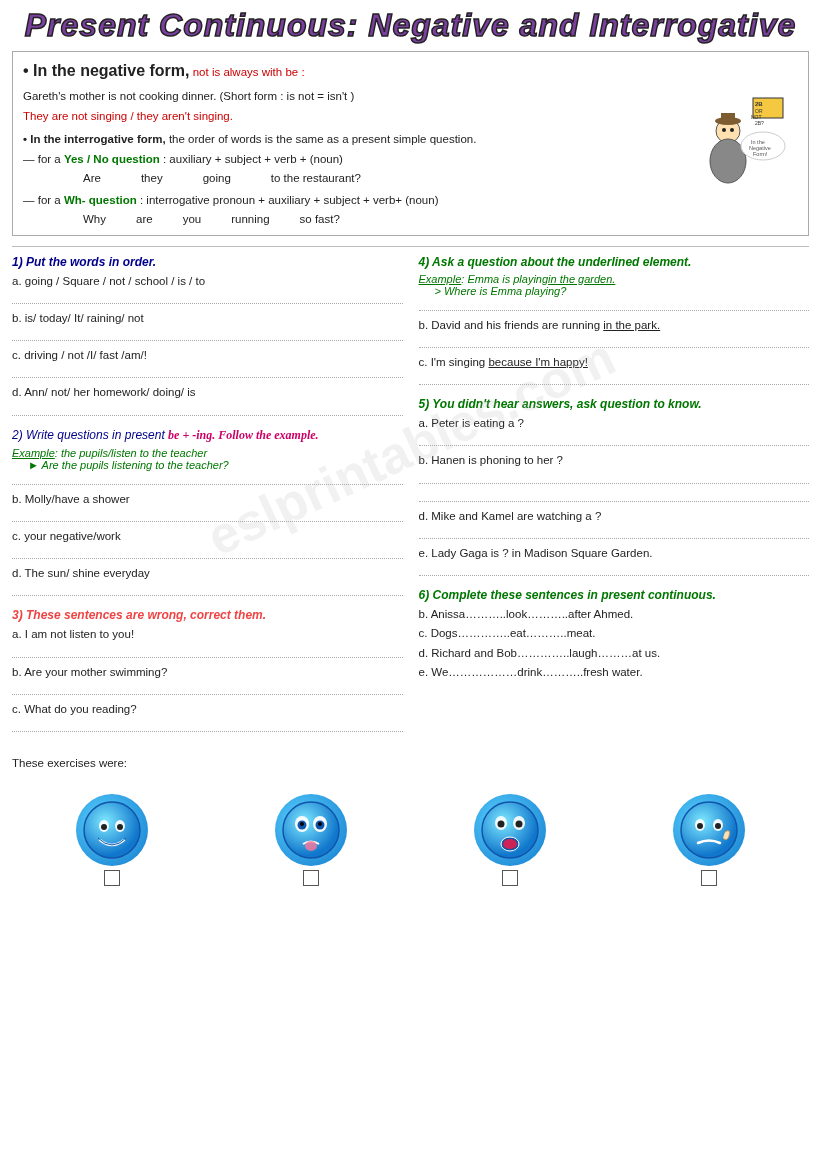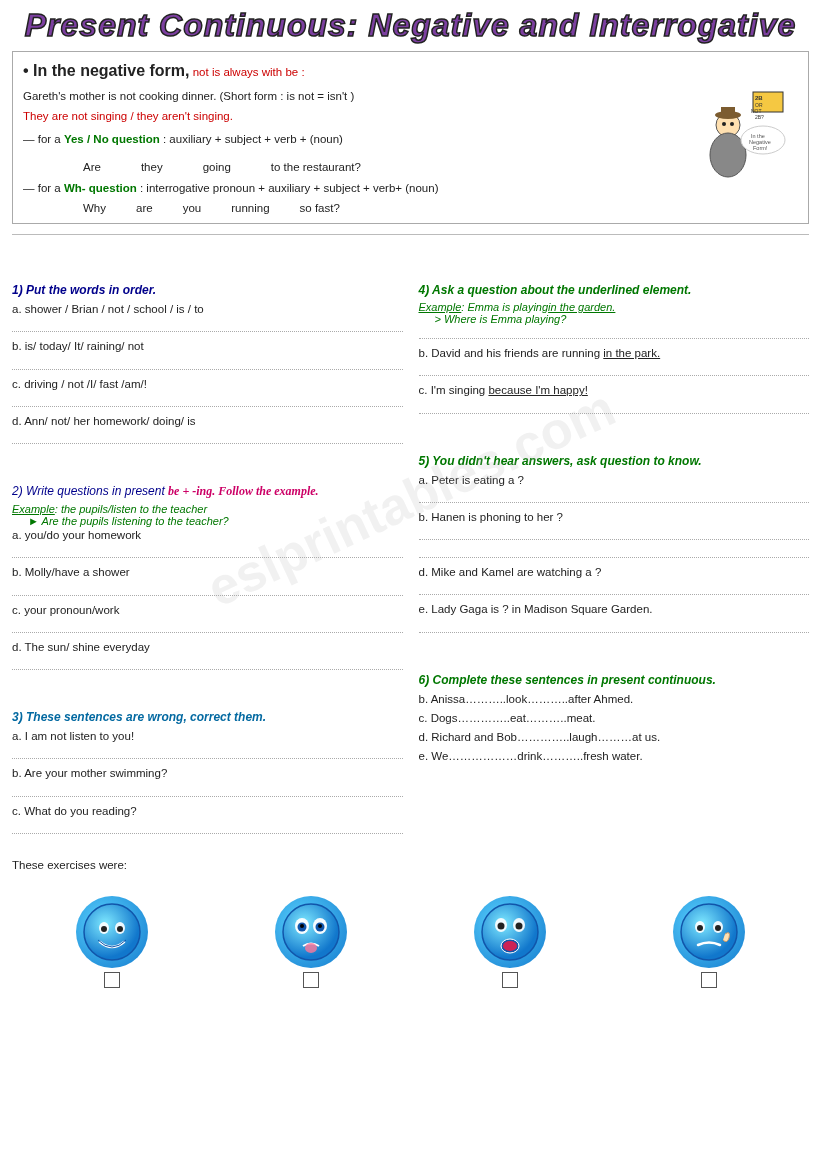--- a/index.html
+++ b/index.html
@@ -162,6 +162,10 @@
       <div style="margin-bottom:2px;font-size:11.5px;">Gareth's mother is not cooking dinner. (Short form : is not = isn't )</div>
       <div style="margin-bottom:4px;font-size:11.5px;color:#cc0000;">They are not singing / they aren't singing.</div>
 
+      <div style="margin-bottom:2px;font-size:11.5px;">
+        <span class="bold">• <span>In the interrogative form,</span></span>
+        <span>the order of words is the same as a present simple question.</span>
+      </div>
 
       <div style="font-size:11.5px;margin-bottom:10px;">
         <span>— for a</span>

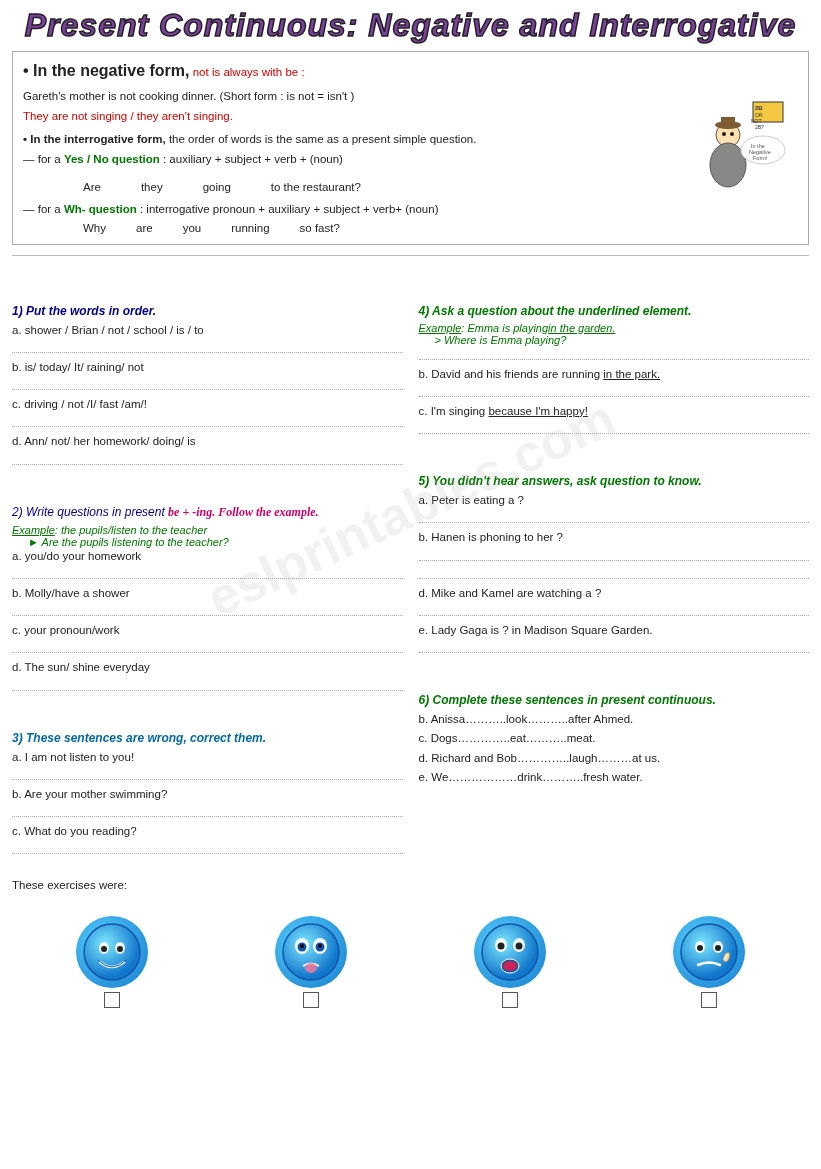--- a/index.html
+++ b/index.html
@@ -167,7 +167,7 @@
         <span>the order of words is the same as a present simple question.</span>
       </div>
 
-      <div style="font-size:11.5px;margin-bottom:10px;">
+      <div style="font-size:11.5px;margin-bottom:1px;">
         <span>— for a</span>
         <span class="bold" style="color:#007700;"> Yes / No question</span>
         <span>: auxiliary + subject + verb + (noun)</span>

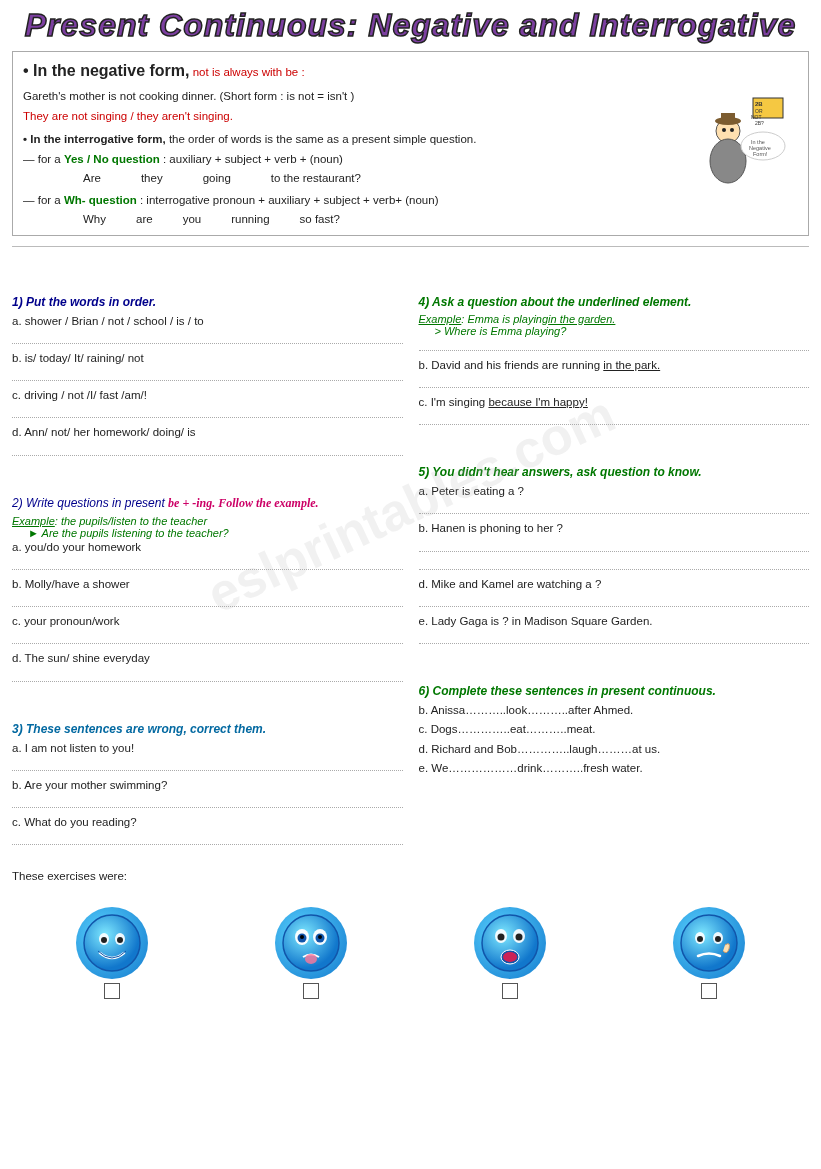--- a/index.html
+++ b/index.html
@@ -52,7 +52,6 @@
     .bold { font-weight: bold; }
     .section {
       margin-bottom: 12px;
-      margin-top: 40px;
     }
     .section-title {
       font-weight: bold;

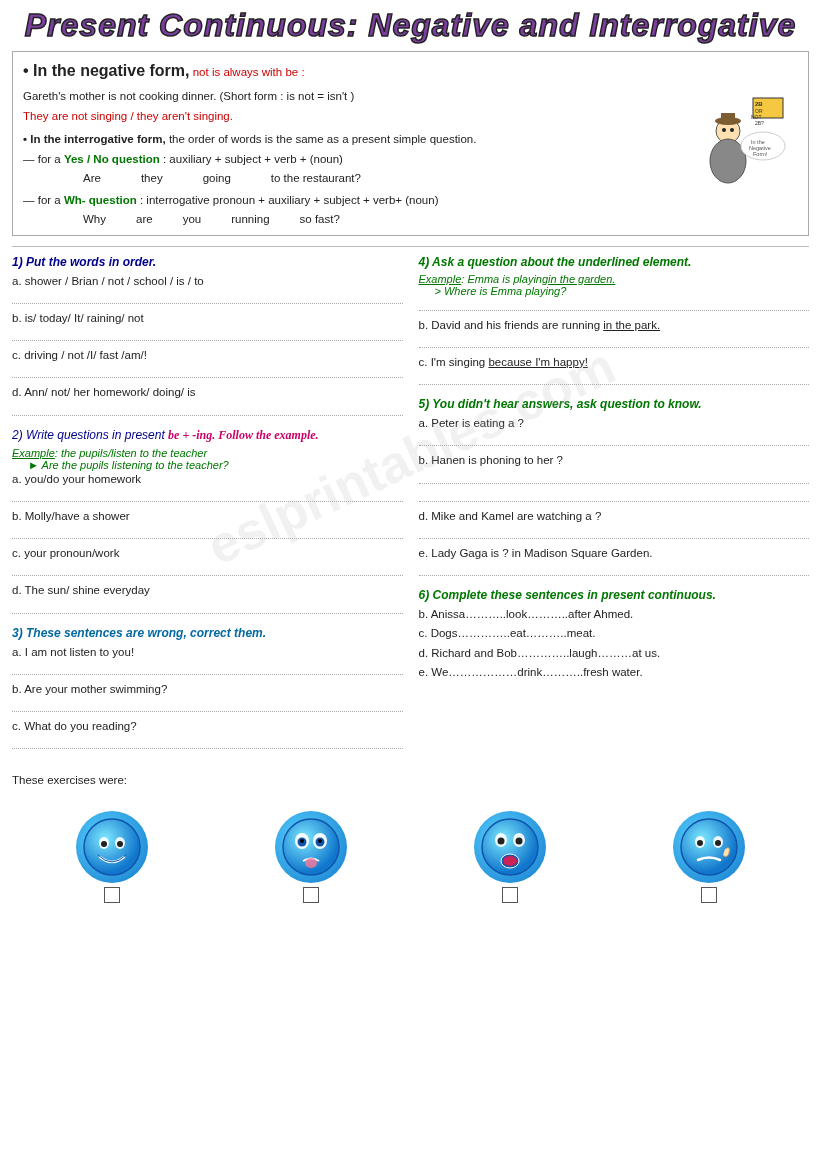--- a/index.html
+++ b/index.html
@@ -226,7 +226,7 @@
 
       <div class="section">
         <div class="section-title section-title-left">1) Put the words in order.</div>
-        <div class="section-item">a. shower / Brian / not / school / is / to</div>
+        <div class="section-item">a. going / Square / not / school / is / to</div>
         <div class="dotted-line"></div>
         <div class="section-item">b. is/ today/ It/ raining/ not</div>
         <div class="dotted-line"></div>

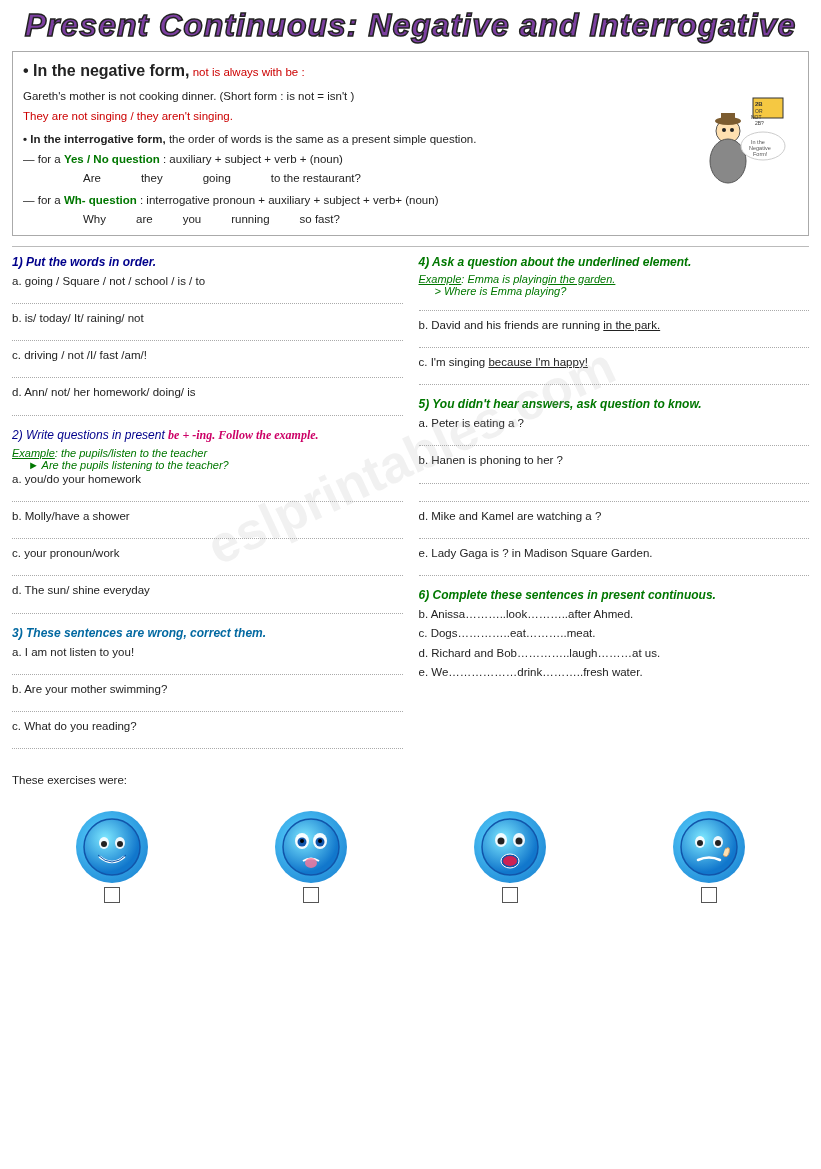--- a/index.html
+++ b/index.html
@@ -244,7 +244,6 @@
         <div class="arrow-example">
           ► <span>Are the pupils listening to the teacher?</span>
         </div>
-        <div class="section-item">a. you/do your homework</div>
         <div class="dotted-line"></div>
         <div class="section-item">b. Molly/have a shower</div>
         <div class="dotted-line"></div>

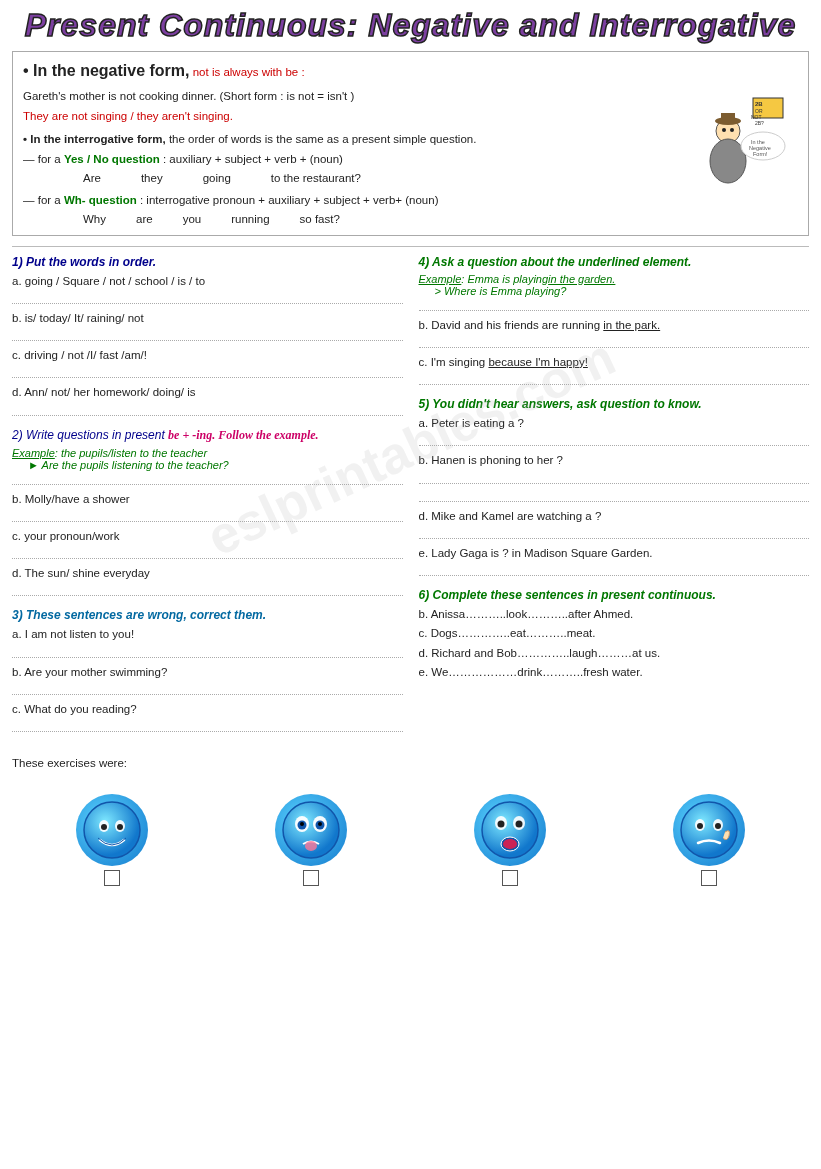--- a/index.html
+++ b/index.html
@@ -247,7 +247,7 @@
         <div class="dotted-line"></div>
         <div class="section-item">b. Molly/have a shower</div>
         <div class="dotted-line"></div>
-        <div class="section-item">c. your pronoun/work</div>
+        <div class="section-item">c. your negative/work</div>
         <div class="dotted-line"></div>
         <div class="section-item">d. The sun/ shine everyday</div>
         <div class="dotted-line"></div>

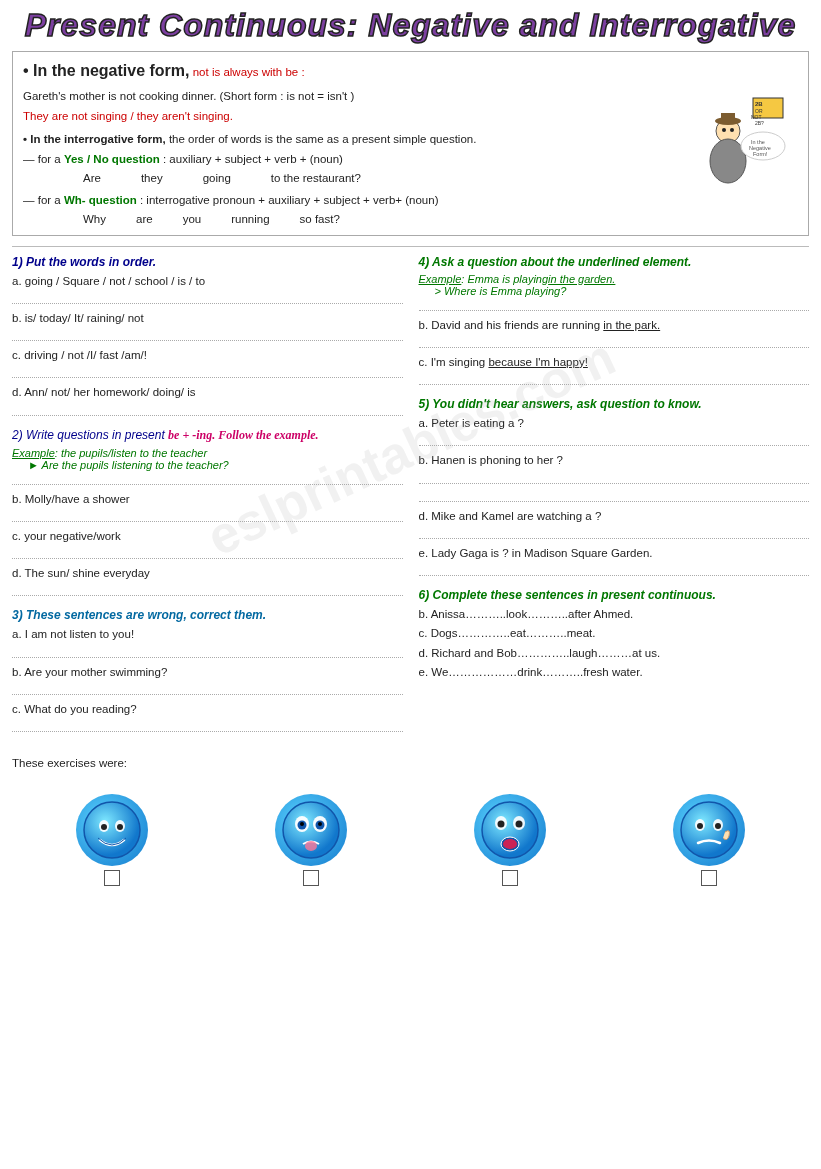--- a/index.html
+++ b/index.html
@@ -70,7 +70,7 @@
       height: 12px;
     }
     .section-title-left { color: #00008b; }
-    .section-title-3 { color: #0369a1; }
+    .section-title-3 { color: #ef4444; }
     .section-title-6 { color: #007700; }
     .example-text {
       color: #007700;

